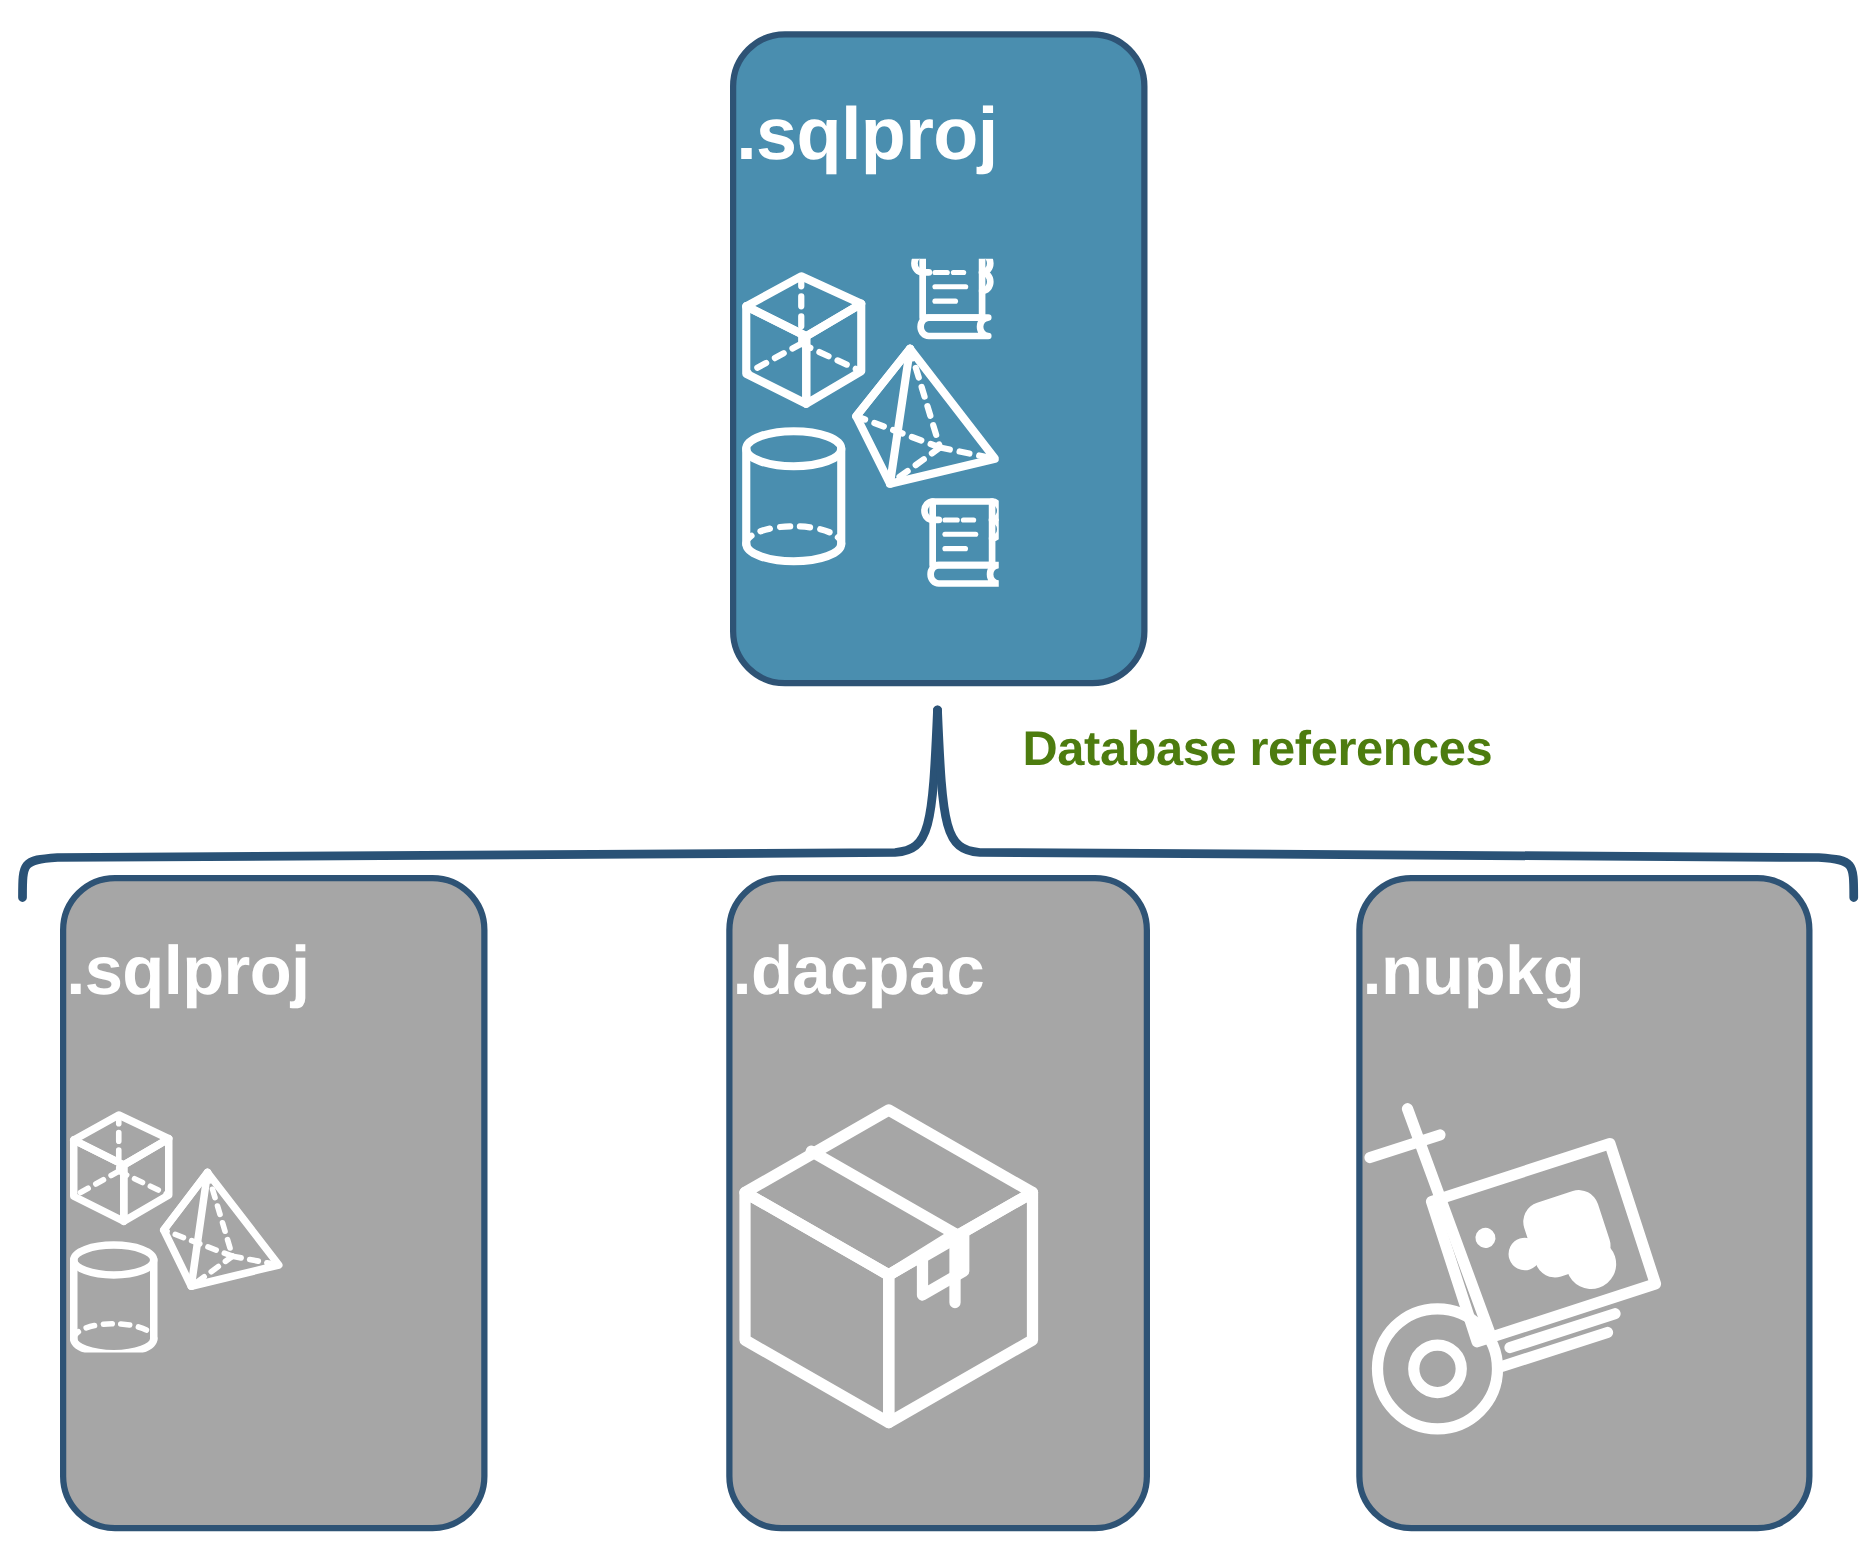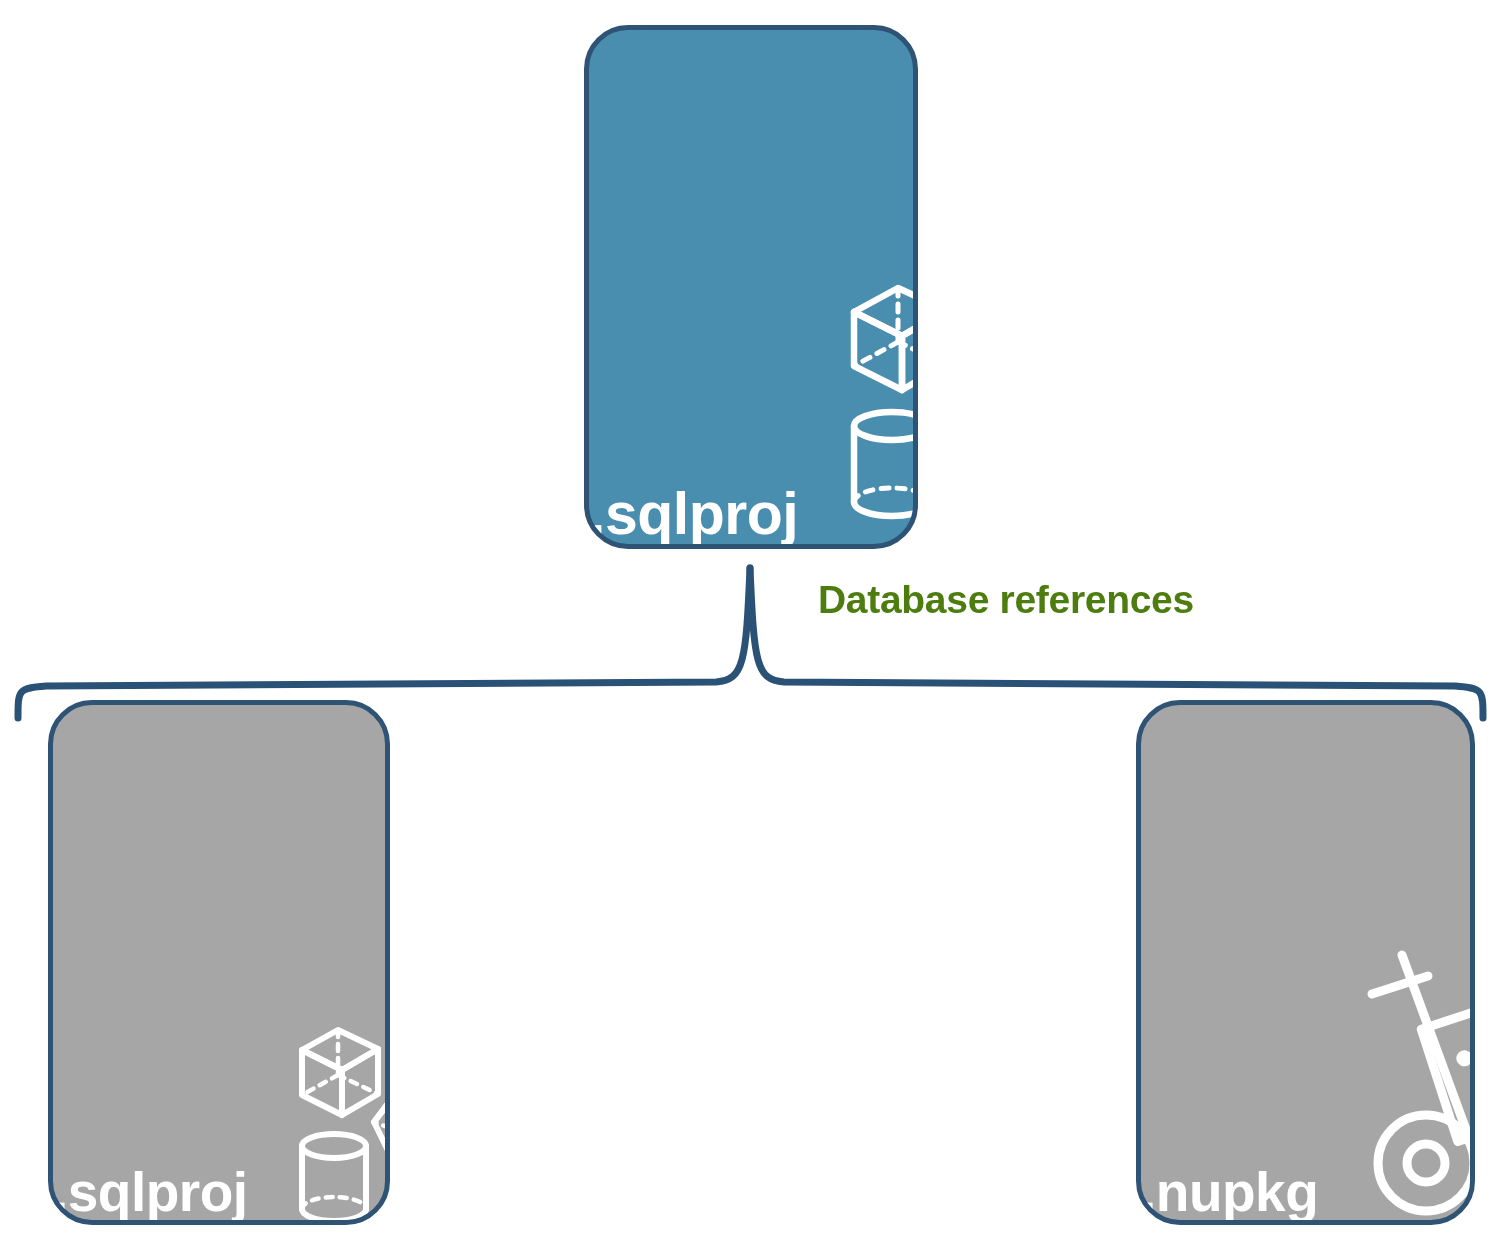--- a/index.html
+++ b/index.html
@@ -27,8 +27,8 @@
     border-radius: 44px;
     border: 5px solid #2E5375;
     display: flex;
-    flex-direction: row;
-    align-items: flex-end;
+    flex-direction: column;
+    align-items: flex-start;
     overflow: hidden;
     gap: 48px;
   }

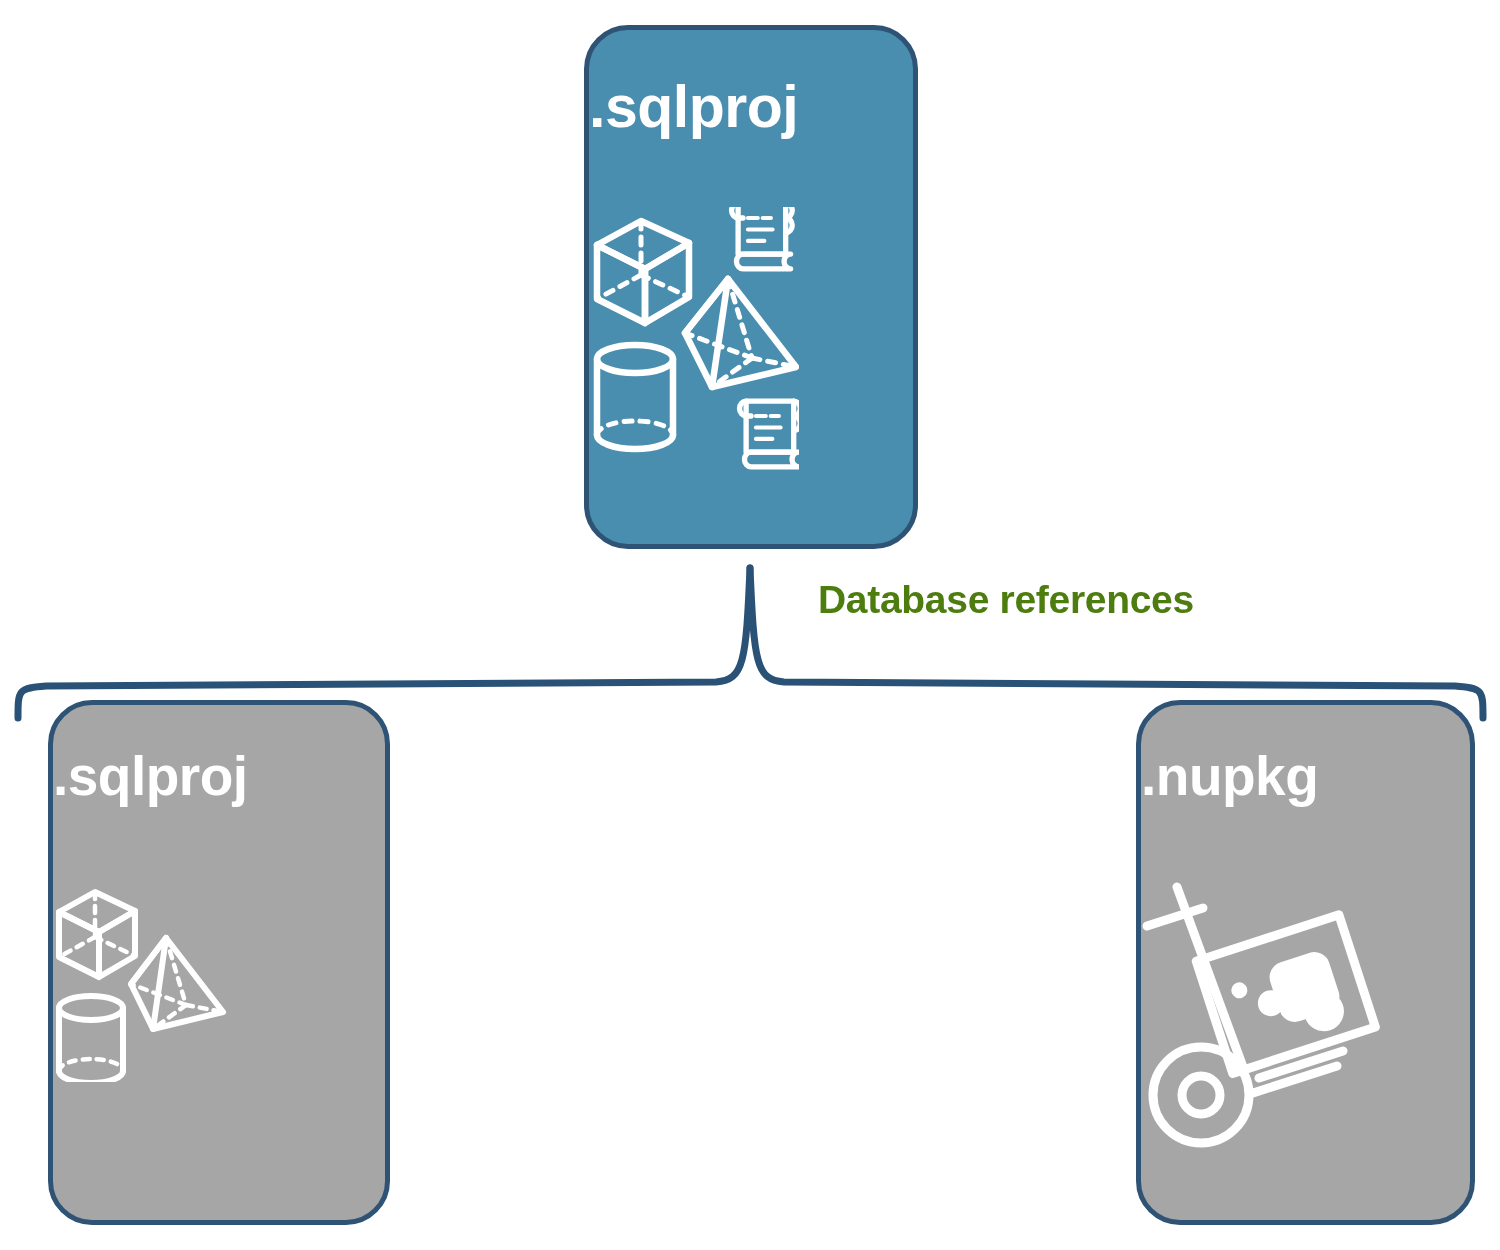--- a/index.html
+++ b/index.html
@@ -219,6 +219,27 @@
     </span>
   </div>
 
+  <div class="card secondary" id="card-dacpac">
+    <div class="card-title">.dacpac</div>
+
+    <span class="icon-wrap">
+      <svg width="250" height="270" viewBox="0 0 250 270" fill="none" stroke="#ffffff" stroke-width="9" stroke-linecap="round" stroke-linejoin="round">
+        <g>
+
+          <path d="M125 6 L240 72 L125 138 L10 72 Z"></path>
+
+          <path d="M10 72 L10 190 L125 256 L125 138 Z"></path>
+
+          <path d="M125 138 L240 72 L240 190 L125 256 Z"></path>
+
+          <path d="M63 39 L178 105"></path>
+          <path d="M125 138 L178 105 L178 160"></path>
+
+          <path d="M152 124 L185 105 L185 135 L152 154 Z"></path>
+        </g>
+      </svg>
+    </span>
+  </div>
 
   <div class="card secondary" id="card-nupkg">
     <div class="card-title">.nupkg</div>

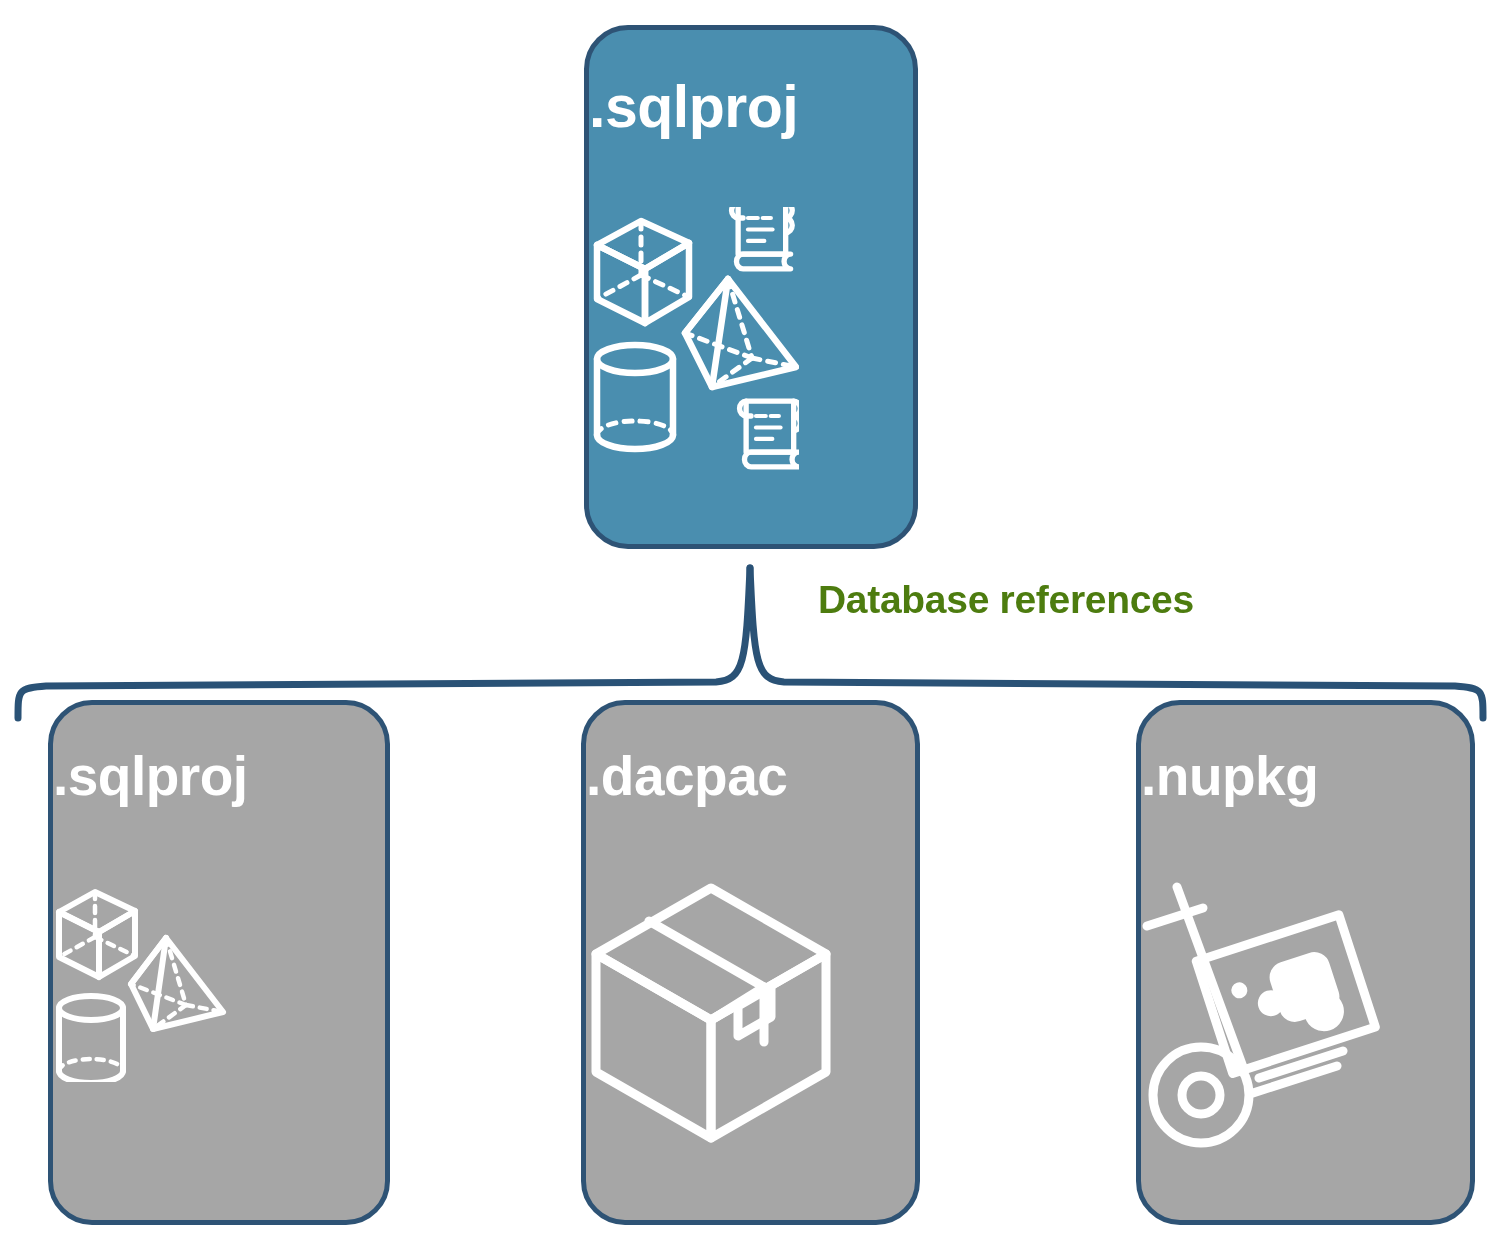--- a/index.html
+++ b/index.html
@@ -65,7 +65,7 @@
   
   #card-sqlproj  { left: 48px;   top: 700px; width: 342px; height: 525px; }
   #card-dacpac   { left: 581px;  top: 700px; width: 339px; height: 525px; }
-  #card-nupkg    { left: 1136px; top: 700px; width: 339px; height: 525px; }
+  #card-nupkg    { left: 1085px; top: 700px; width: 365px; height: 525px; }
 
   .card.secondary .card-title {
     font-size: 55px;

